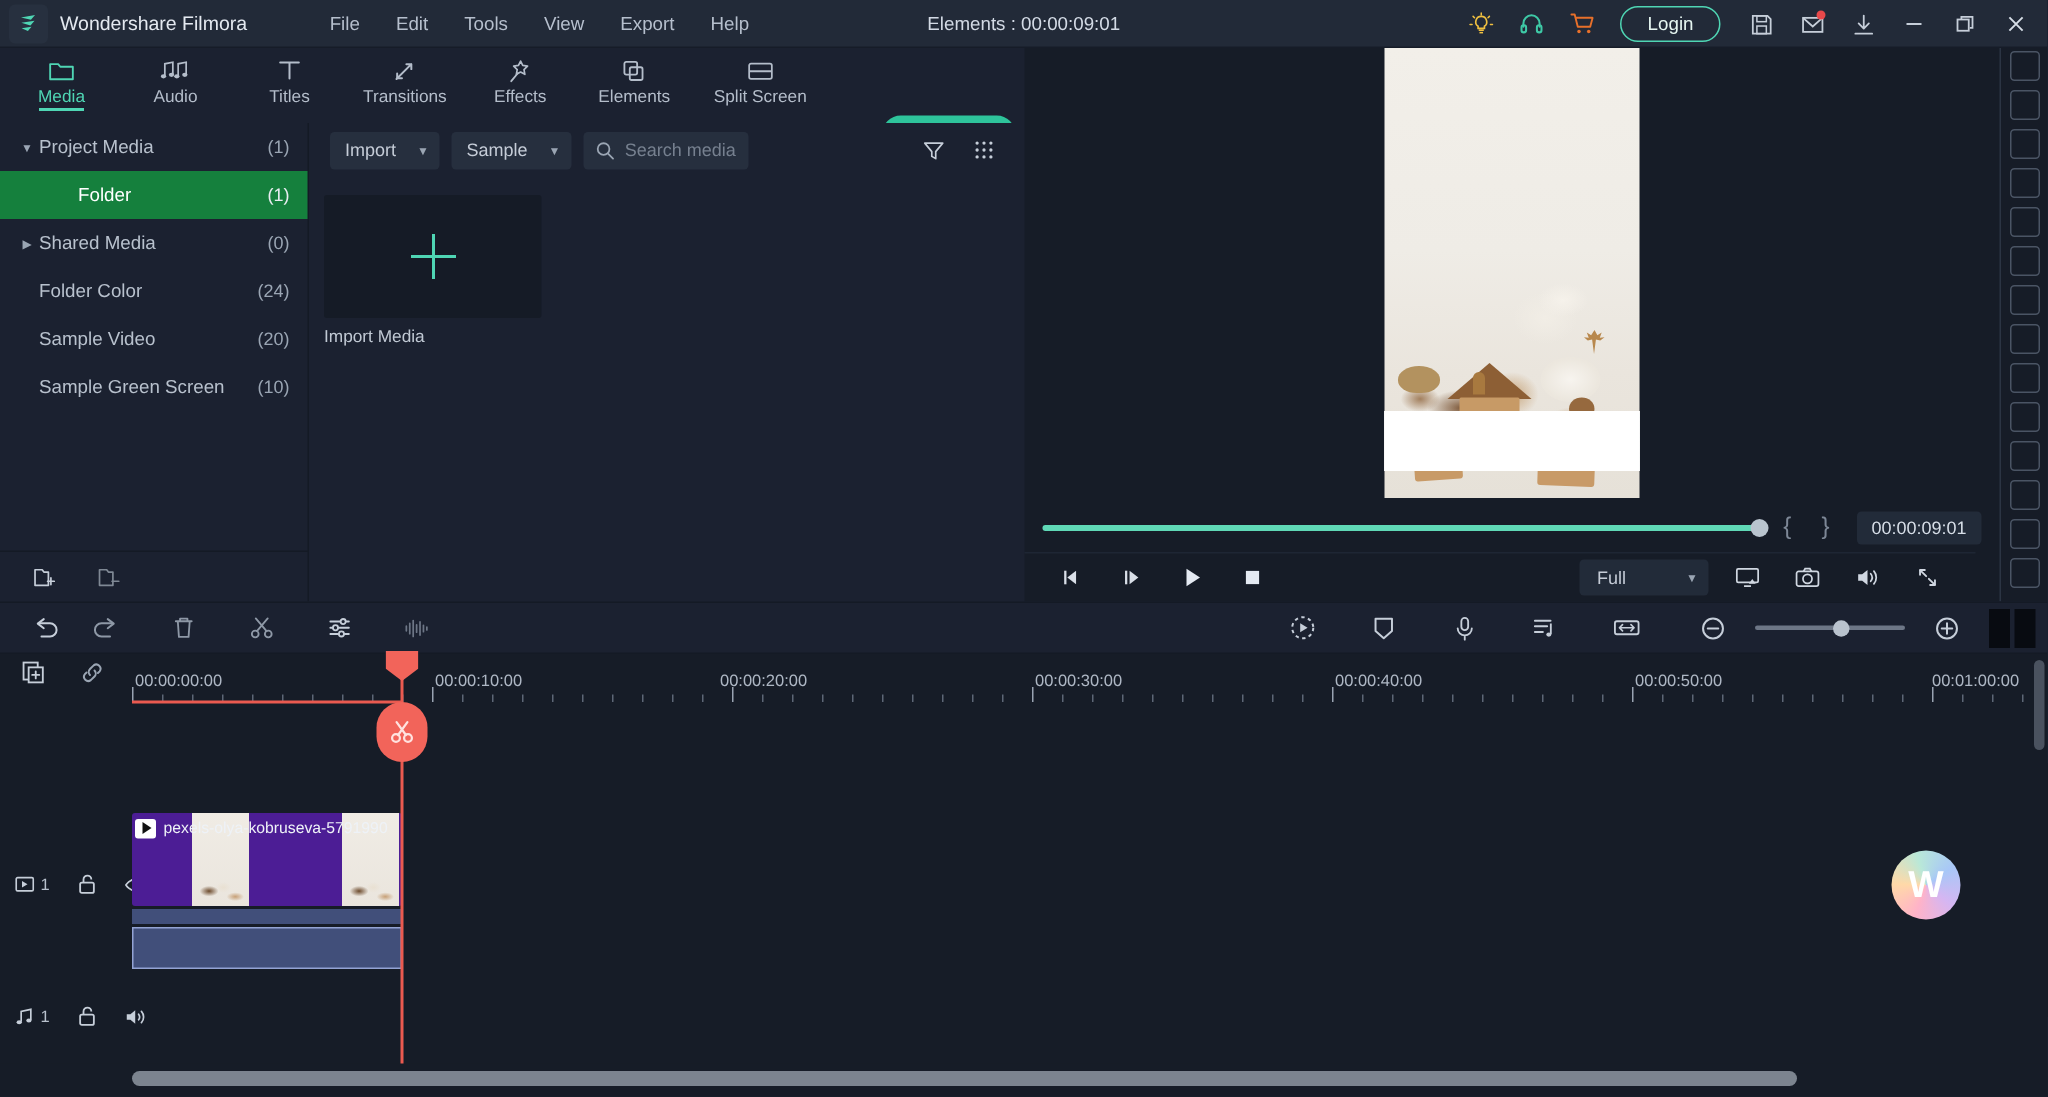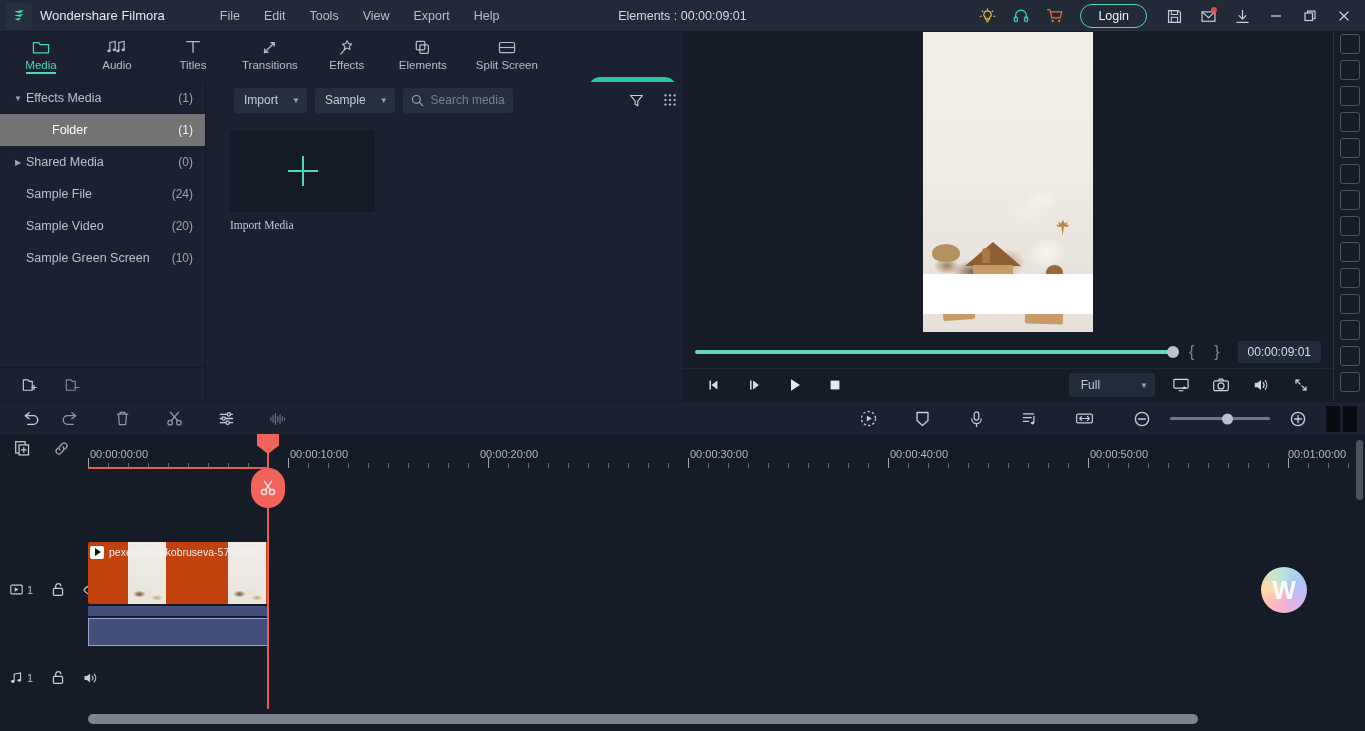--- a/index.html
+++ b/index.html
@@ -529,7 +529,7 @@
   <div class="sidebar">
     <div class="side-row">
       <span class="side-arrow">▼</span>
-      <span class="side-label">Effects Media</span>
+      <span class="side-label">Project Media</span>
       <span class="side-count">(1)</span>
     </div>
     <div class="side-row selected">

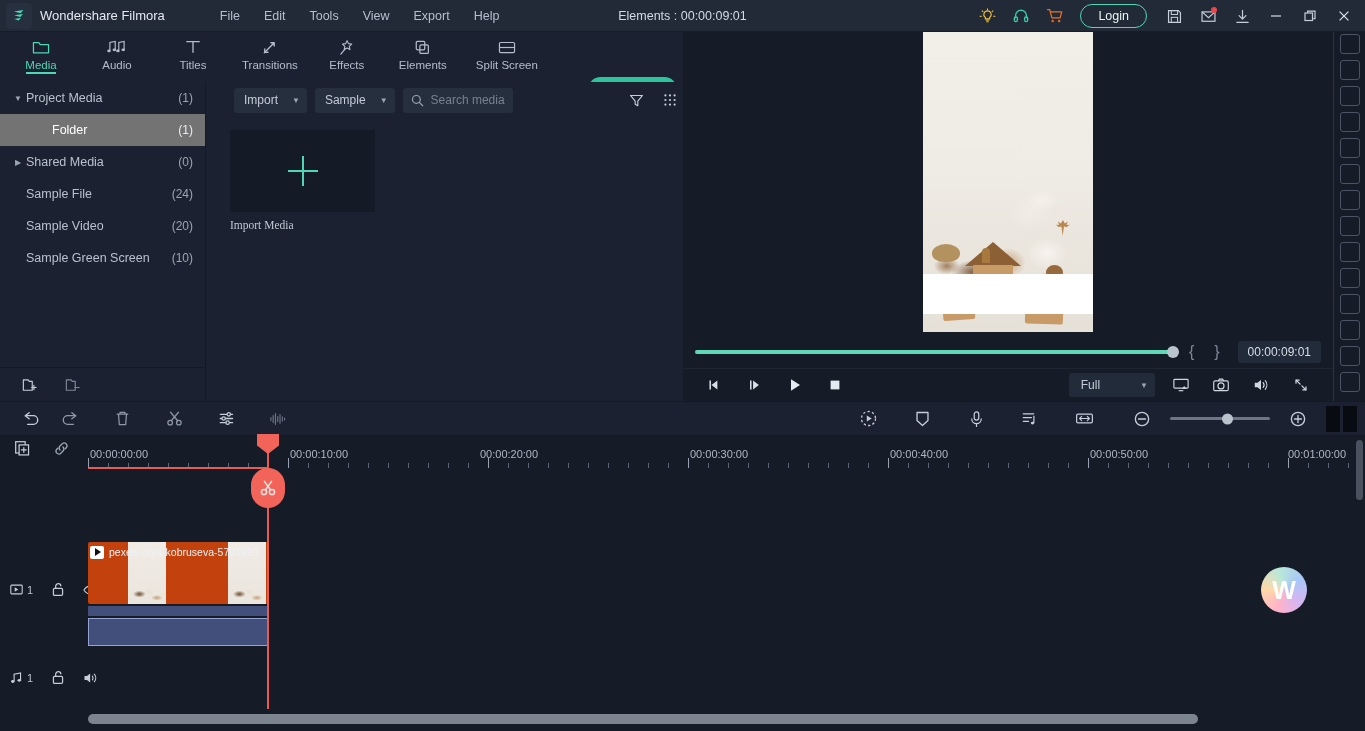--- a/index.html
+++ b/index.html
@@ -95,7 +95,7 @@
 
   
   .mediapanel {
-    position: absolute; top: 82px; left: 220px; width: 477px; height: 319px;
+    position: absolute; top: 82px; left: 206px; width: 477px; height: 319px;
     background: #1b2130;
   }
   .media-toolbar { display: flex; align-items: center; height: 36px; padding: 0 14px; gap: 8px; }

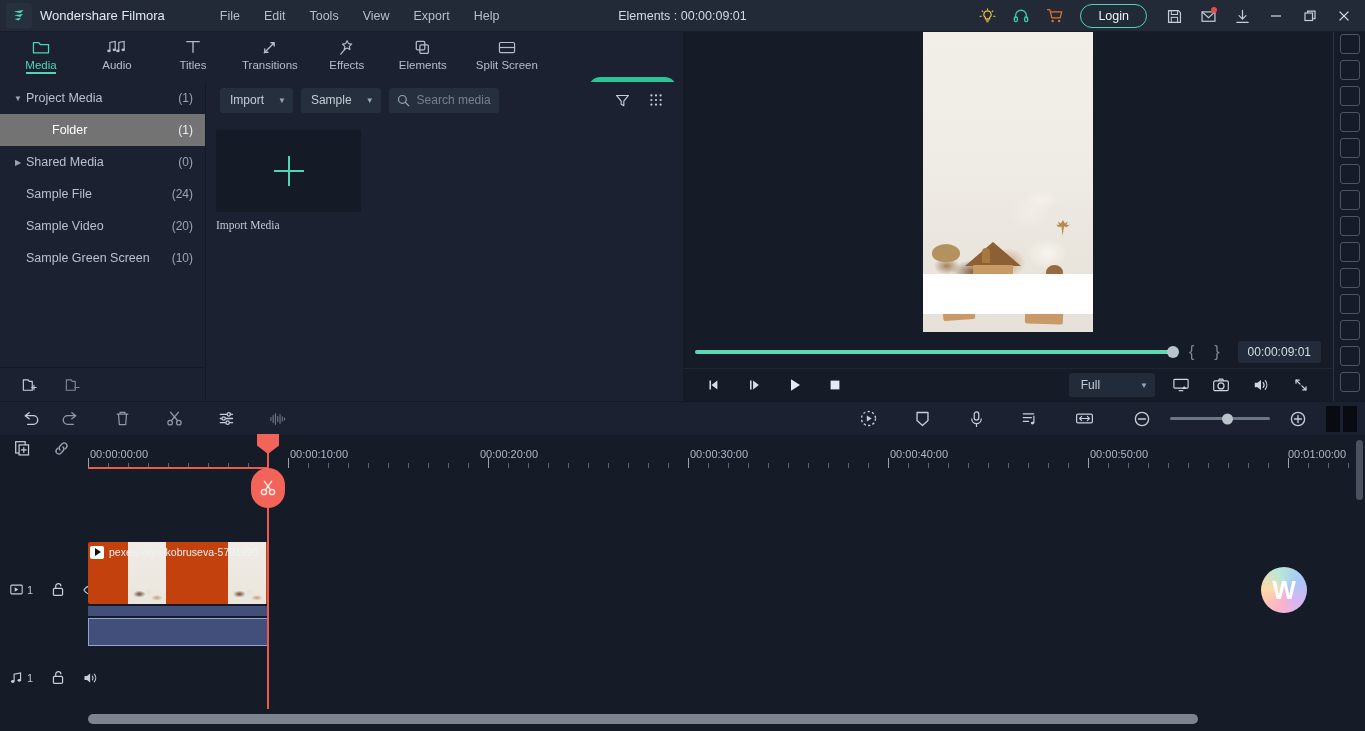--- a/index.html
+++ b/index.html
@@ -81,7 +81,7 @@
     display: flex; align-items: center; height: 32px; padding: 0 12px 0 10px;
     font-size: 12.5px; color: #b8c1cd; cursor: default;
   }
-  .side-row.selected { background: #737373; color: #fff; }
+  .side-row.selected { background: #15803d; color: #fff; }
   .side-arrow { width: 16px; display: flex; align-items: center; justify-content: center; font-size: 8px; color: #9aa5b3; }
   .side-label { flex: 1; }
   .side-label.indent { padding-left: 26px; }

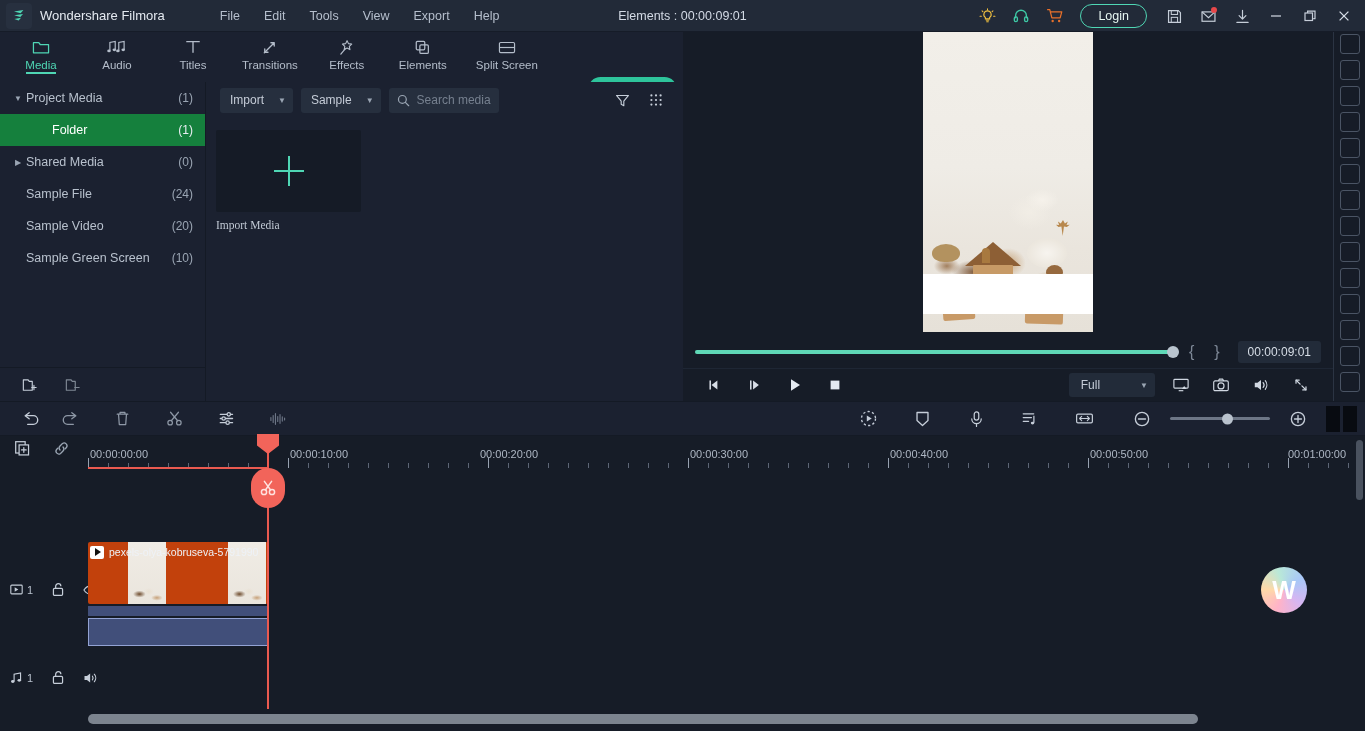--- a/index.html
+++ b/index.html
@@ -544,7 +544,7 @@
     </div>
     <div class="side-row">
       <span class="side-arrow"></span>
-      <span class="side-label">Sample File</span>
+      <span class="side-label">Folder Color</span>
       <span class="side-count">(24)</span>
     </div>
     <div class="side-row">

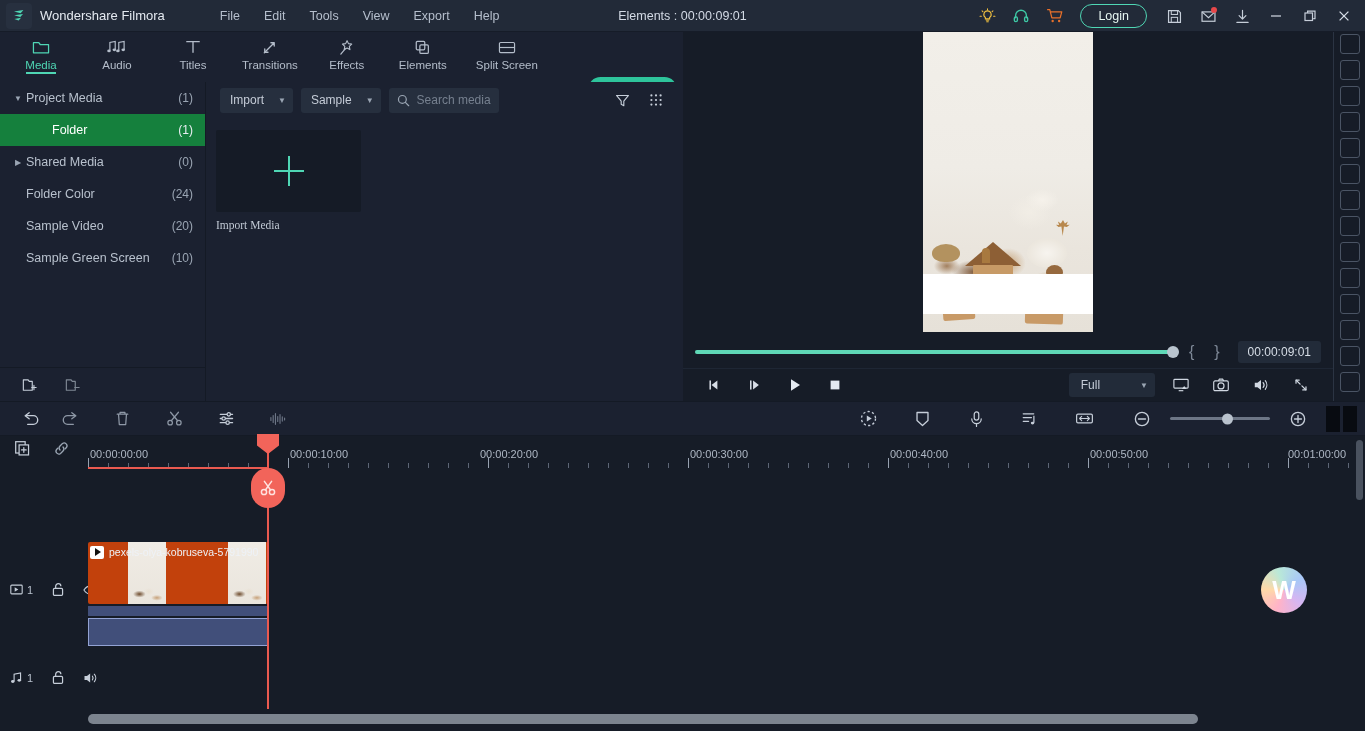--- a/index.html
+++ b/index.html
@@ -115,7 +115,7 @@
   .search-input::placeholder { color: #76808f; }
   .mt-icon { width: 26px; height: 25px; display: flex; align-items: center; justify-content: center; cursor: default; }
 
-  .media-grid { display: flex; padding: 12px 14px 0 10px; gap: 28px; font-family: Liberation Serif, serif; }
+  .media-grid { display: flex; padding: 12px 14px 0 10px; gap: 28px; }
   .media-cell { width: 145px; cursor: default; }
   .import-tile {
     width: 145px; height: 82px; background: #151b26; border-radius: 2px;

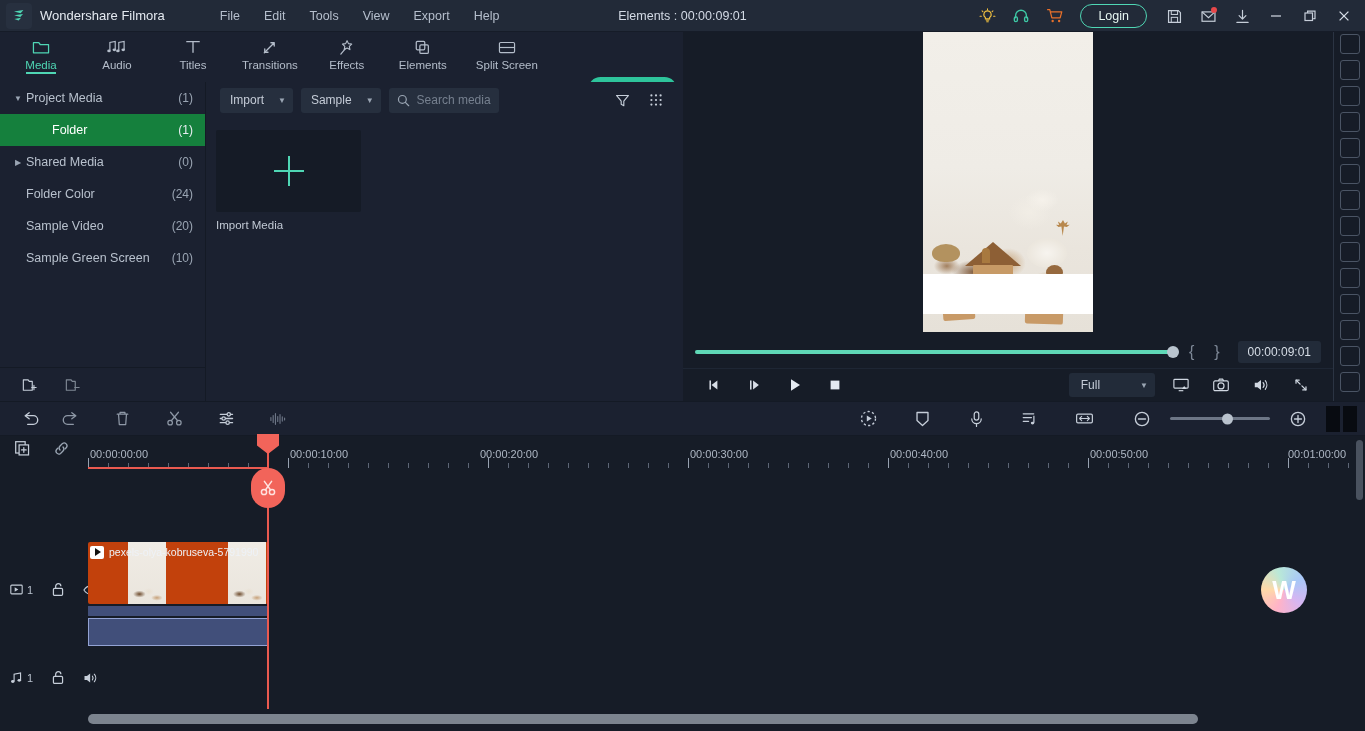--- a/index.html
+++ b/index.html
@@ -248,7 +248,7 @@
     padding: 4px 10px; margin-left: 8px;
   }
   .ctrl-row {
-    position: absolute; top: 336px; left: 0; right: 0; height: 33px;
+    position: absolute; top: 336px; left: 0; right: 16px; height: 33px;
     display: flex; align-items: center; padding: 0 12px;
     border-top: 1px solid #1e2634;
   }

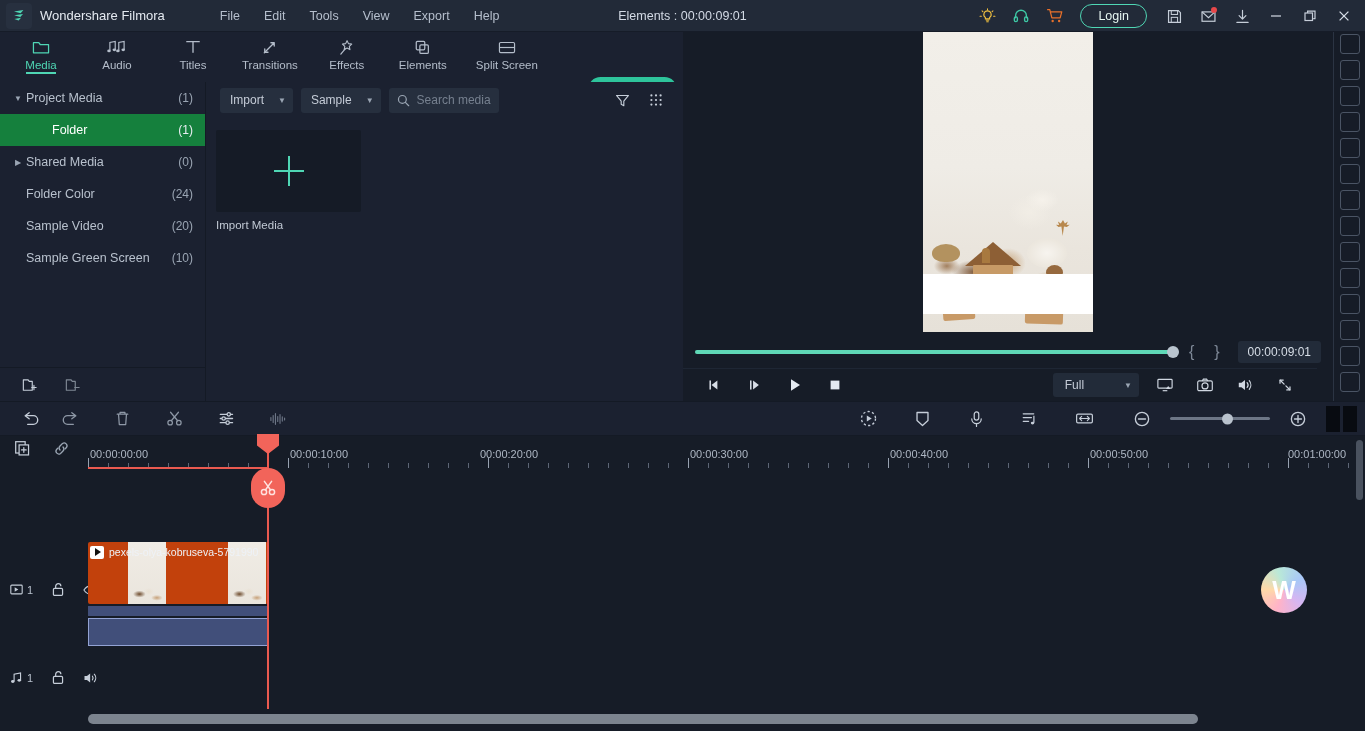--- a/index.html
+++ b/index.html
@@ -311,7 +311,7 @@
   .track-num { display: flex; align-items: center; gap: 4px; }
   .video-track {
     position: absolute; left: 88px; top: 72px; width: 180px; height: 62px;
-    background: #c2410c; border-radius: 2px; overflow: hidden;
+    background: #4c1d95; border-radius: 2px; overflow: hidden;
   }
   .vt-title {
     position: absolute; top: 2px; left: 2px; right: 2px; height: 16px;

